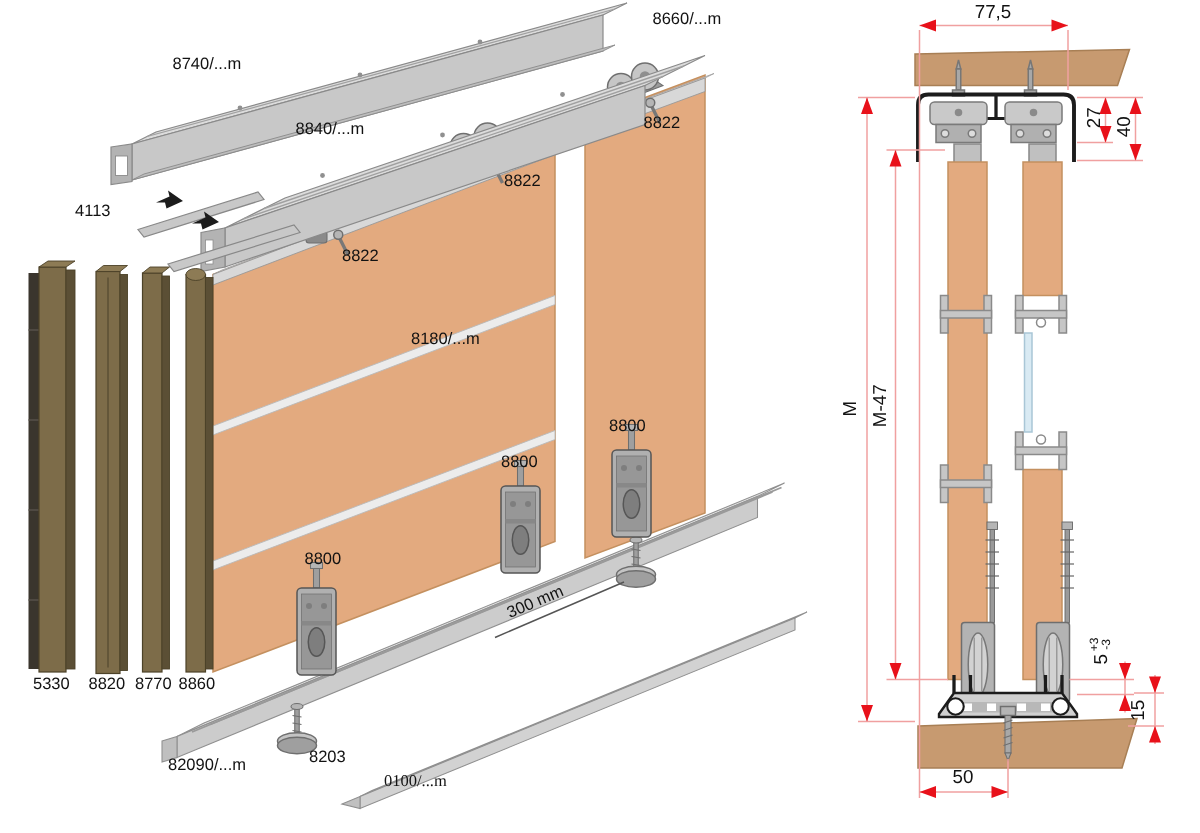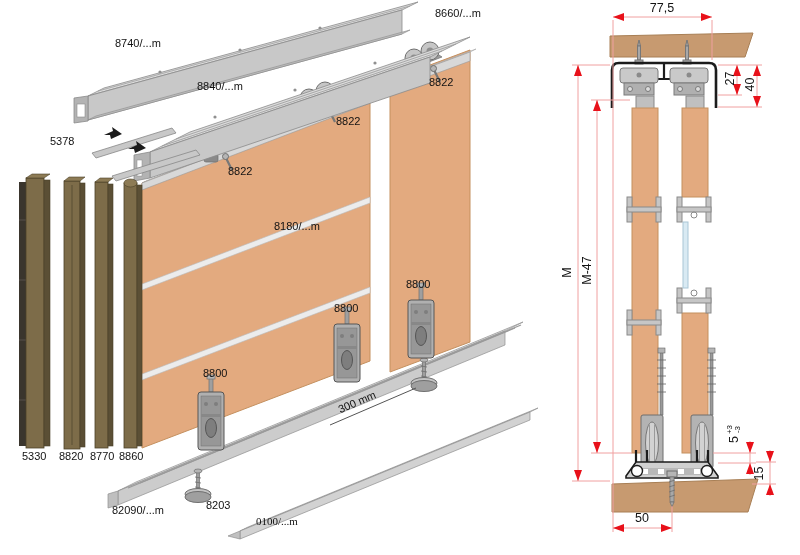--- a/index.html
+++ b/index.html
@@ -319,7 +319,7 @@
 <div class="lbl" style="left:115px;top:37px;">8740/...m</div>
 <div class="lbl" style="left:177px;top:80px;padding-left:20px;">8840/...m</div>
 <div class="lbl" style="left:435px;top:7px;">8660/...m</div>
-<div class="lbl" style="left:50px;top:135px;">5378</div>
+<div class="lbl" style="left:50px;top:135px;">4113</div>
 <div class="lbl" style="left:429px;top:76px;">8822</div>
 <div class="lbl" style="left:336px;top:115px;">8822</div>
 <div class="lbl" style="left:228px;top:165px;">8822</div>

